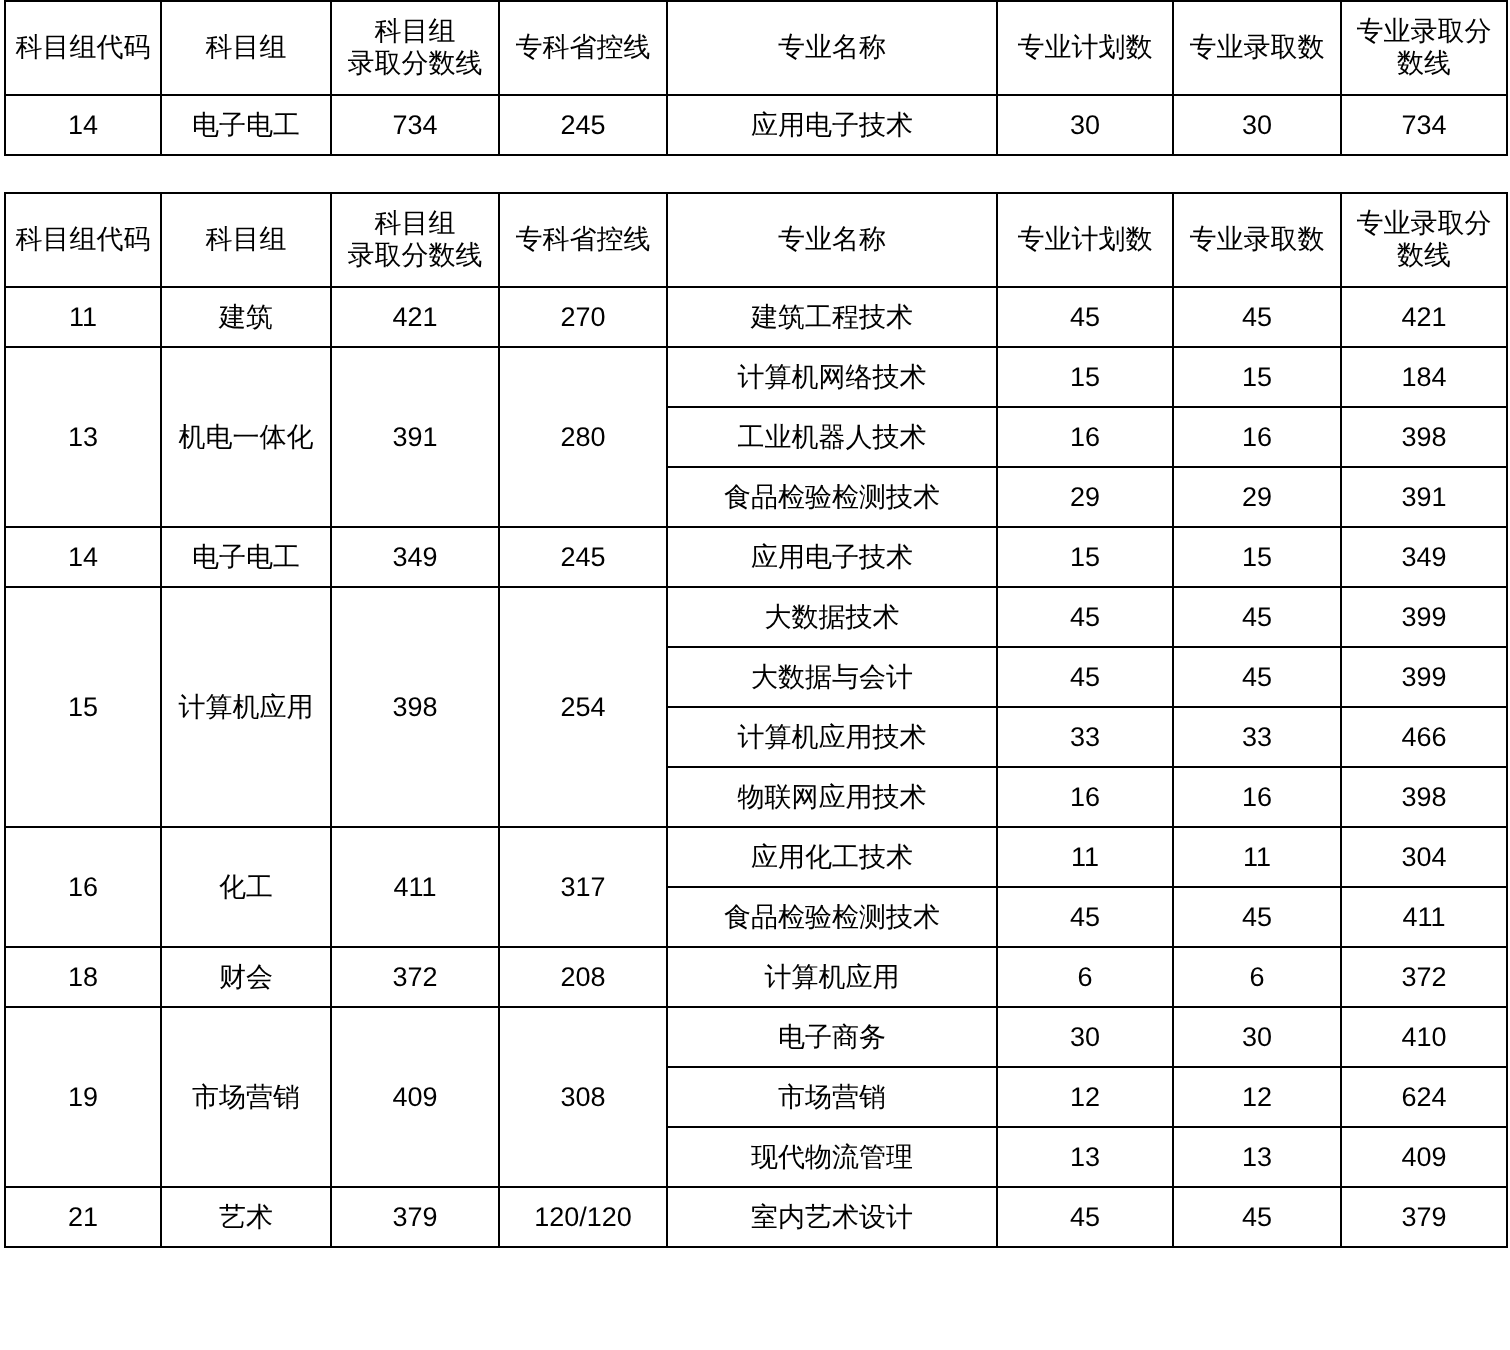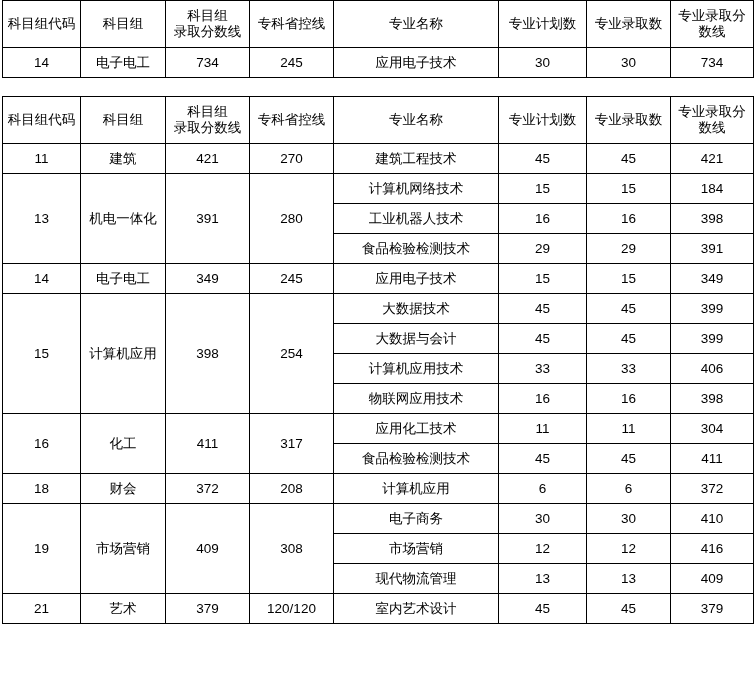--- a/index.html
+++ b/index.html
@@ -206,7 +206,7 @@
             <td>计算机应用技术</td>
             <td>33</td>
             <td>33</td>
-            <td>406</td>
+            <td>466</td>
           </tr>
           <tr>
             <td>物联网应用技术</td>

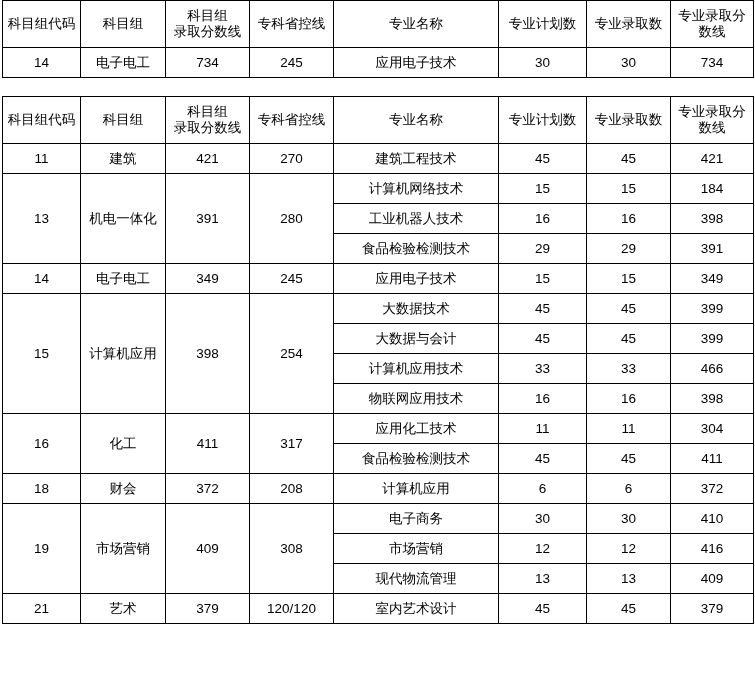--- a/index.html
+++ b/index.html
@@ -254,7 +254,7 @@
             <td>市场营销</td>
             <td>12</td>
             <td>12</td>
-            <td>416</td>
+            <td>624</td>
           </tr>
           <tr>
             <td>现代物流管理</td>

